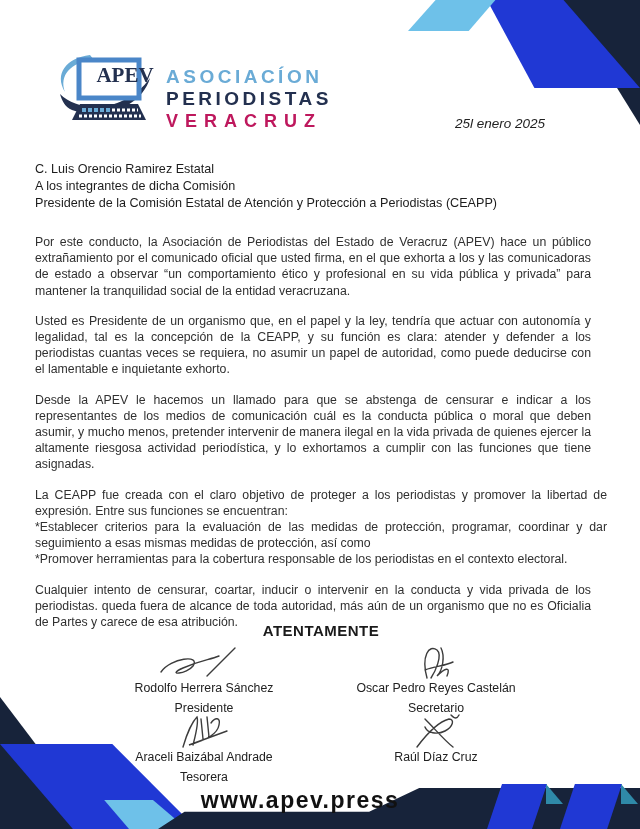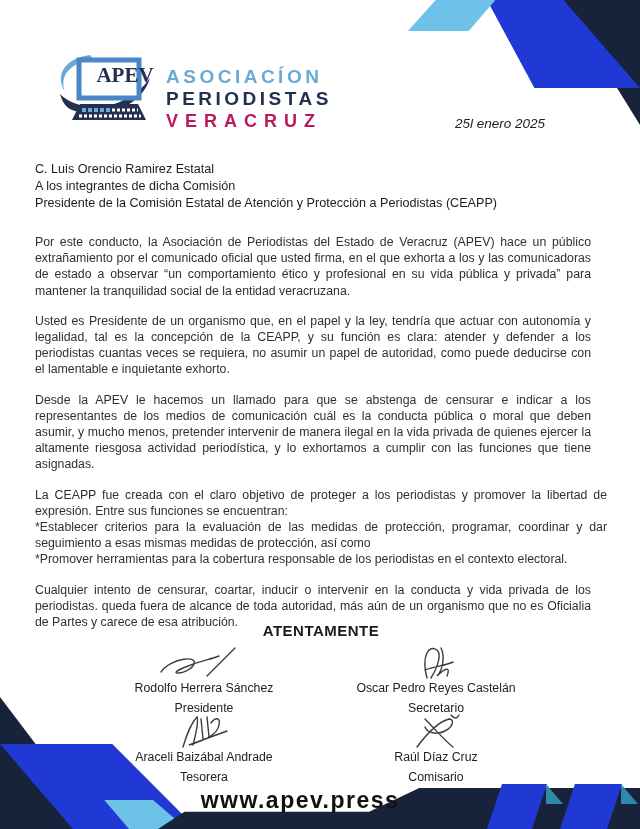--- a/index.html
+++ b/index.html
@@ -165,7 +165,6 @@
         </svg>
       </div>
       <div class="sig-name">Raúl Díaz Cruz</div>
-      <div class="sig-title">Comisario</div>
     </div>
 
   </div>

